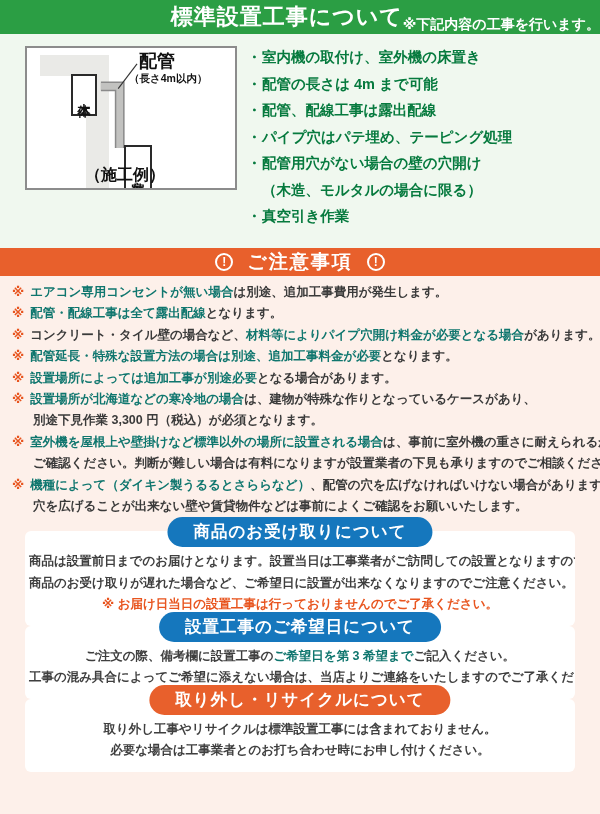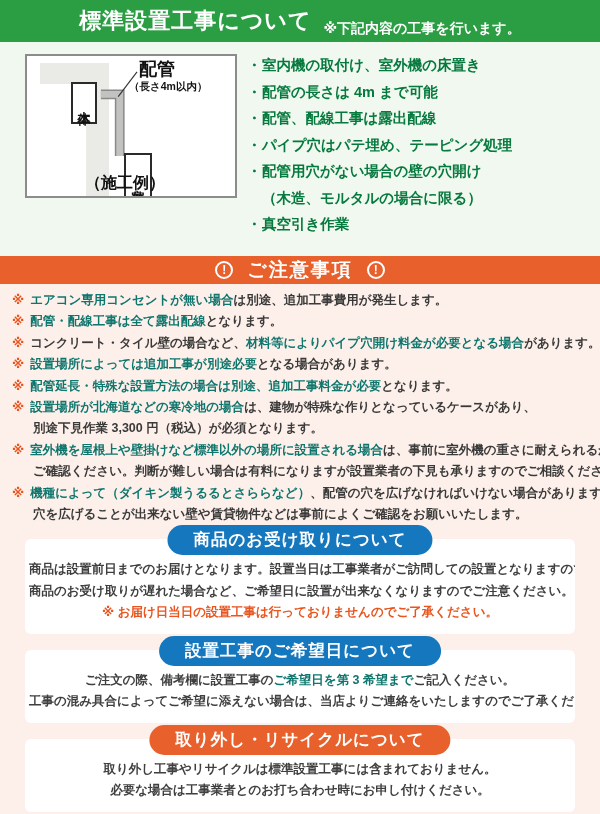--- a/index.html
+++ b/index.html
@@ -10,7 +10,7 @@
     font-weight:bold;color:#3a3a3a;
   }
   
-  .top-header{height:42px;background:#2b9e44;display:flex;align-items:center;justify-content:center;gap:12px}
+  .top-header{height:34px;background:#2b9e44;display:flex;align-items:center;justify-content:flex-end;}
   .top-title{color:#fff;font-size:22px;letter-spacing:1px}
   .top-sub{color:#fff;font-size:14px;margin-top:15px}
   

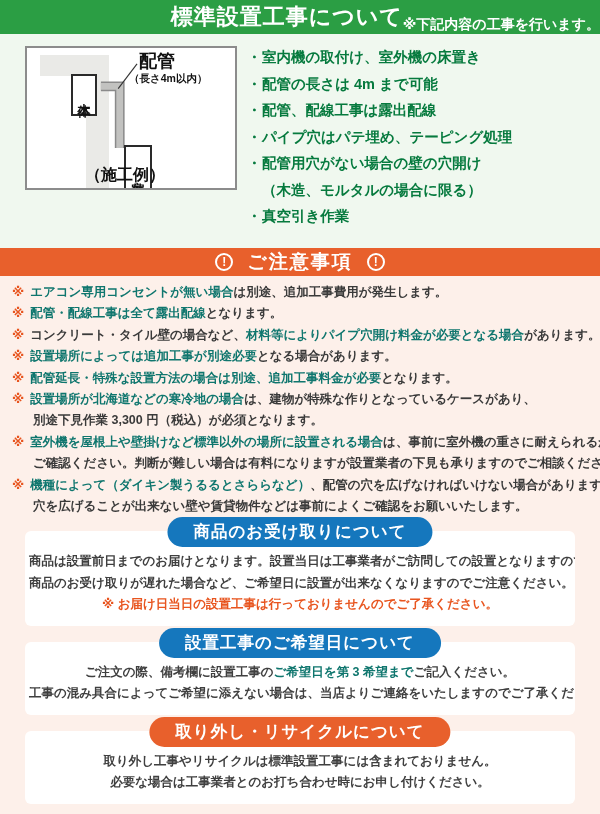--- a/index.html
+++ b/index.html
@@ -136,11 +136,11 @@
     <div class="nline cont"></div>
   </div>
   <div class="note">
-    <div class="nline"><span class="nmark">※</span><span></span><span class="em">設置場所によっては追加工事が別途必要</span><span>となる場合があります。</span></div>
+    <div class="nline"><span class="nmark">※</span><span></span><span class="em">配管延長・特殊な設置方法の場合は別途、追加工事料金が必要</span><span>となります。</span></div>
     <div class="nline cont"></div>
   </div>
   <div class="note">
-    <div class="nline"><span class="nmark">※</span><span></span><span class="em">配管延長・特殊な設置方法の場合は別途、追加工事料金が必要</span><span>となります。</span></div>
+    <div class="nline"><span class="nmark">※</span><span></span><span class="em">設置場所によっては追加工事が別途必要</span><span>となる場合があります。</span></div>
     <div class="nline cont"></div>
   </div>
   <div class="note">

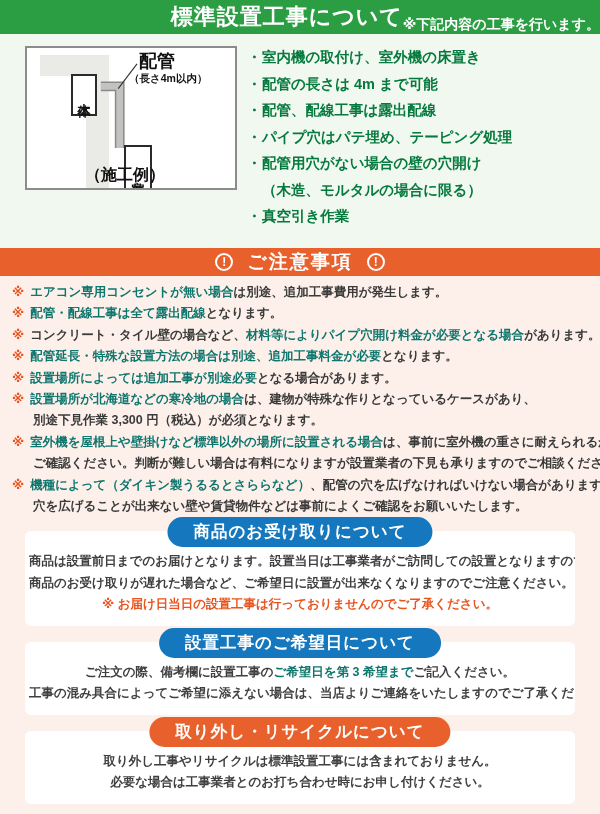--- a/index.html
+++ b/index.html
@@ -49,7 +49,7 @@
   .cont{padding-left:21px}
   
   .sections{padding:8px 25px 0}
-  .section{position:relative;margin-bottom:16px}
+  .section{position:relative;}
   .card{background:#fff;border-radius:6px;padding:20px 4px 10px;text-align:center;overflow:hidden}
   .pill{position:absolute;top:-14px;left:50%;transform:translateX(-50%);color:#fff;font-size:16.5px;
         padding:4px 26px;border-radius:999px;white-space:nowrap;letter-spacing:1px;z-index:2}

